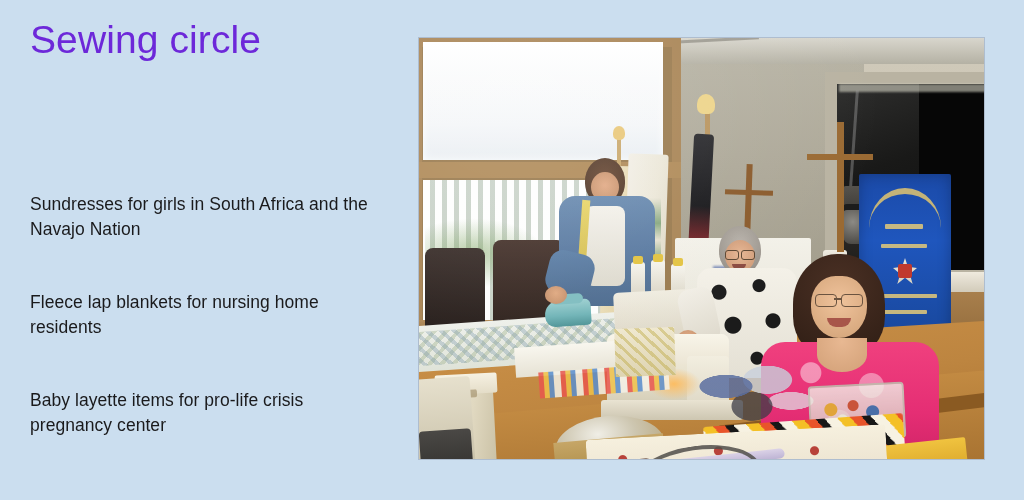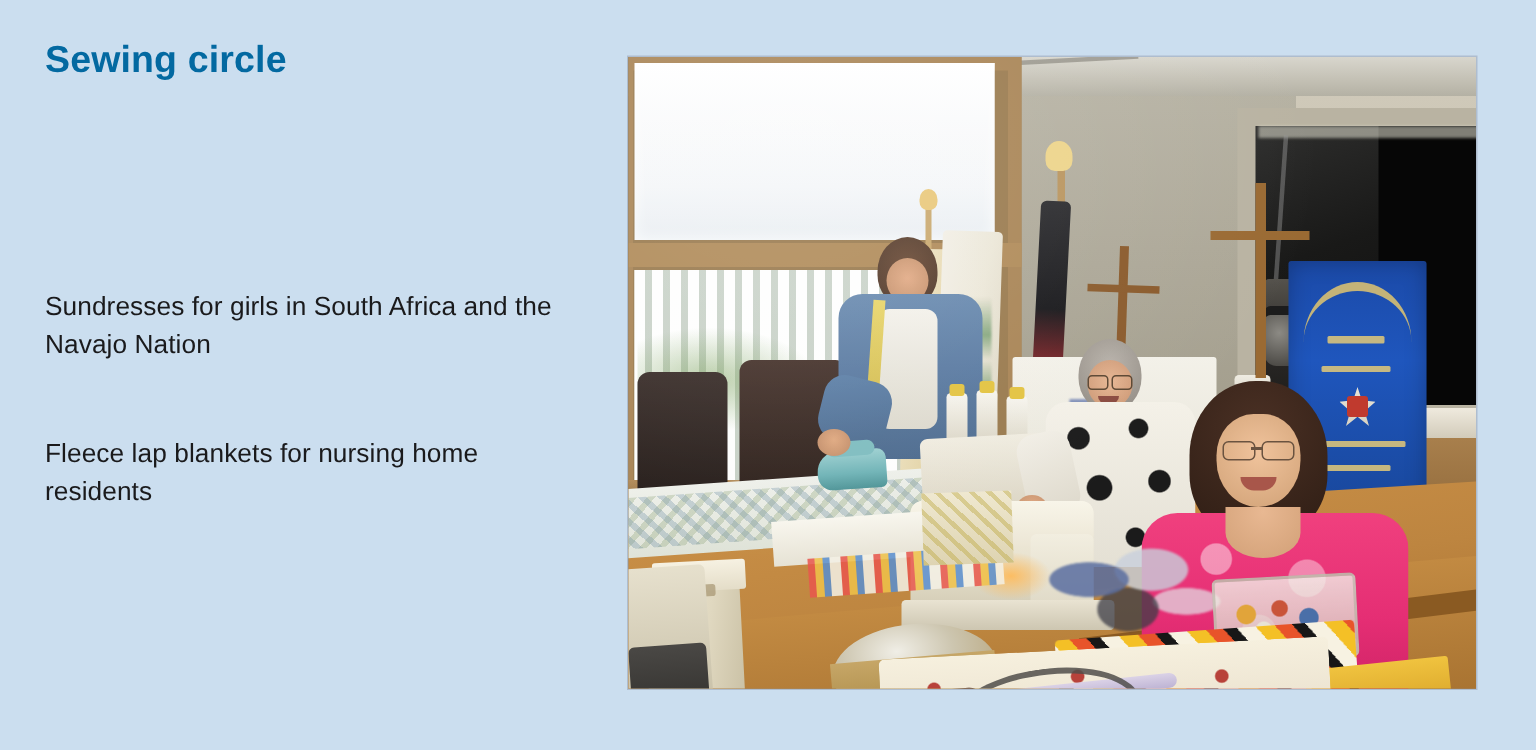--- a/index.html
+++ b/index.html
@@ -29,10 +29,10 @@
     position: absolute;
     left: 30px;
     top: 20px;
-    font-size: 25px;
-    font-weight: 700;
+    font-size: 39px;
+    font-weight: 400;
     letter-spacing: 0.1px;
-    color: #0369a1;
+    color: #6d28d9;
     line-height: 40px;
     white-space: nowrap;
   }

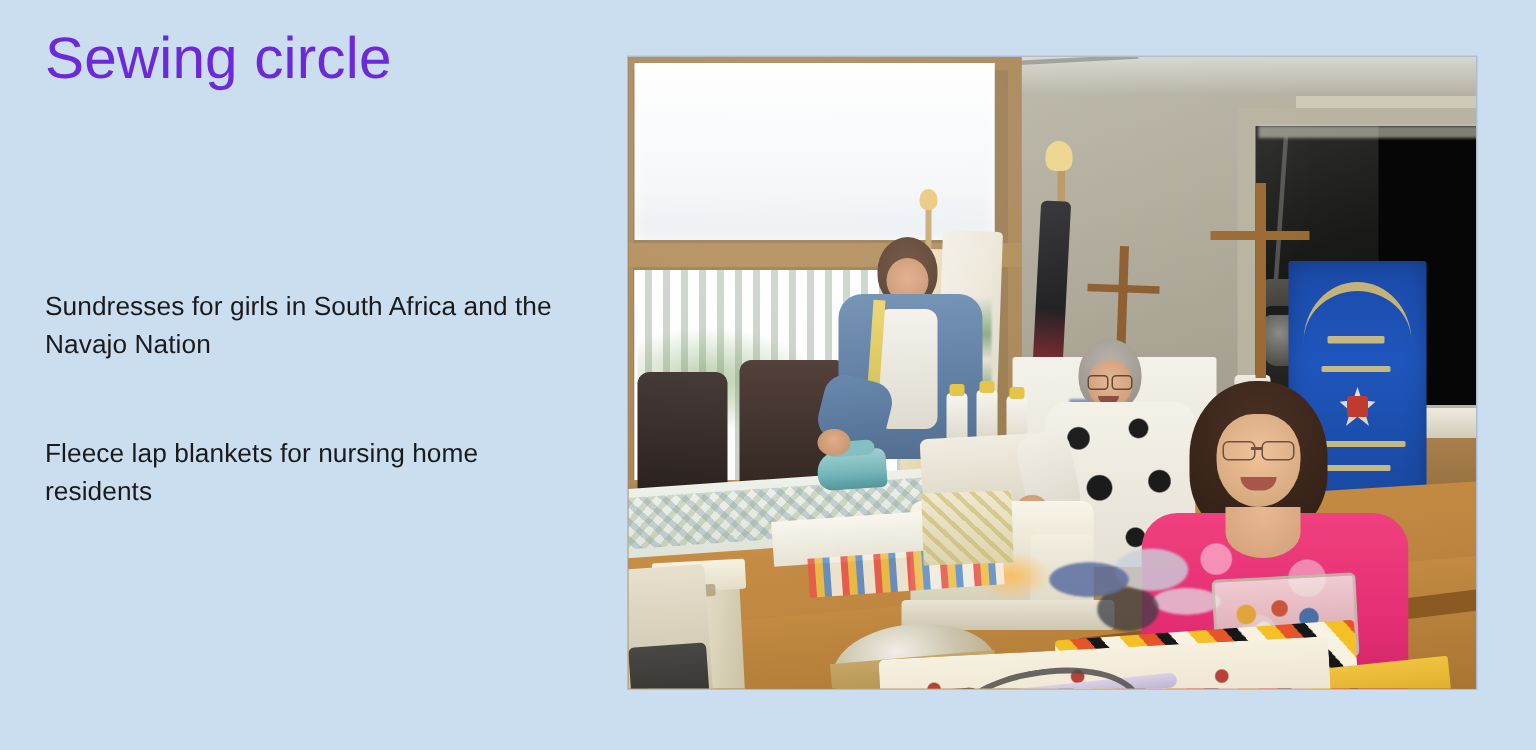--- a/index.html
+++ b/index.html
@@ -650,6 +650,7 @@
 
     <div class="bullet" id="bullet-1">Sundresses for girls in South Africa and the Navajo Nation</div>
 
+    <div class="bullet" id="bullet-3">Baby layette items for pro-life crisis pregnancy center</div>
   </div>
 
   <div id="photo">

